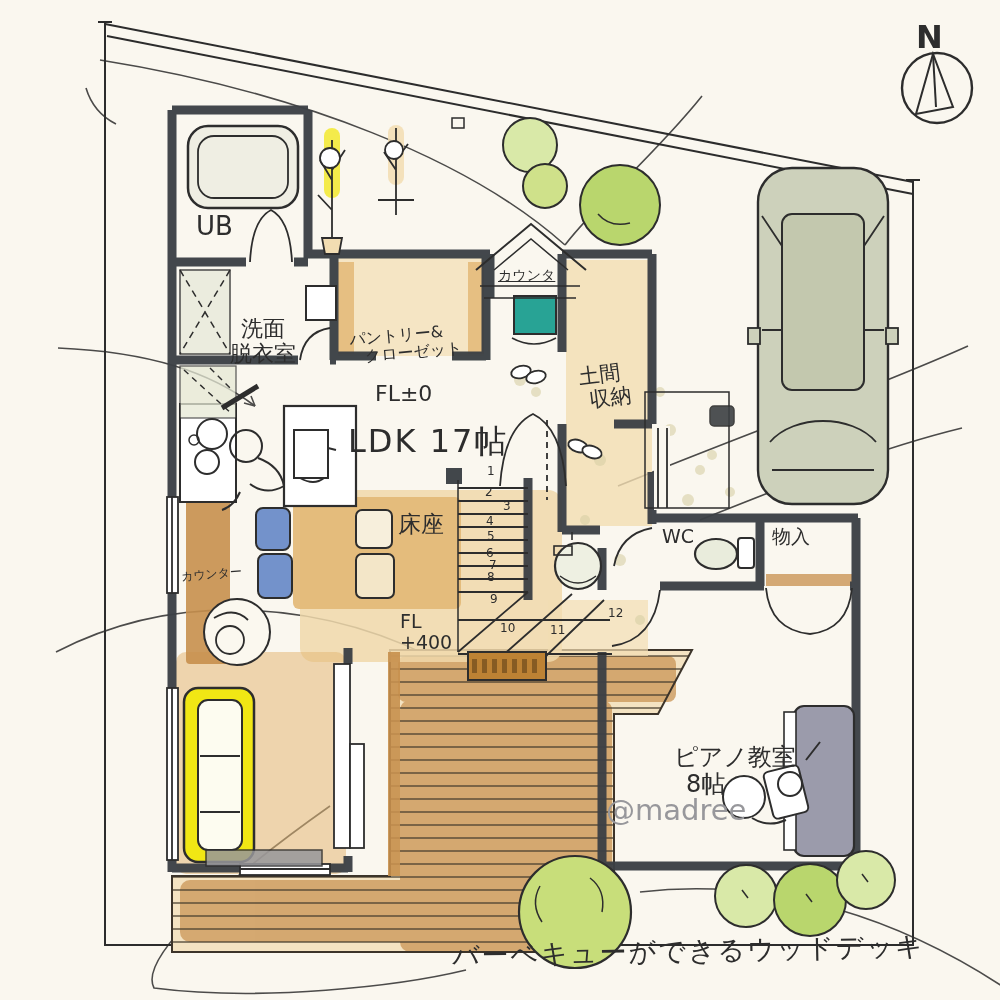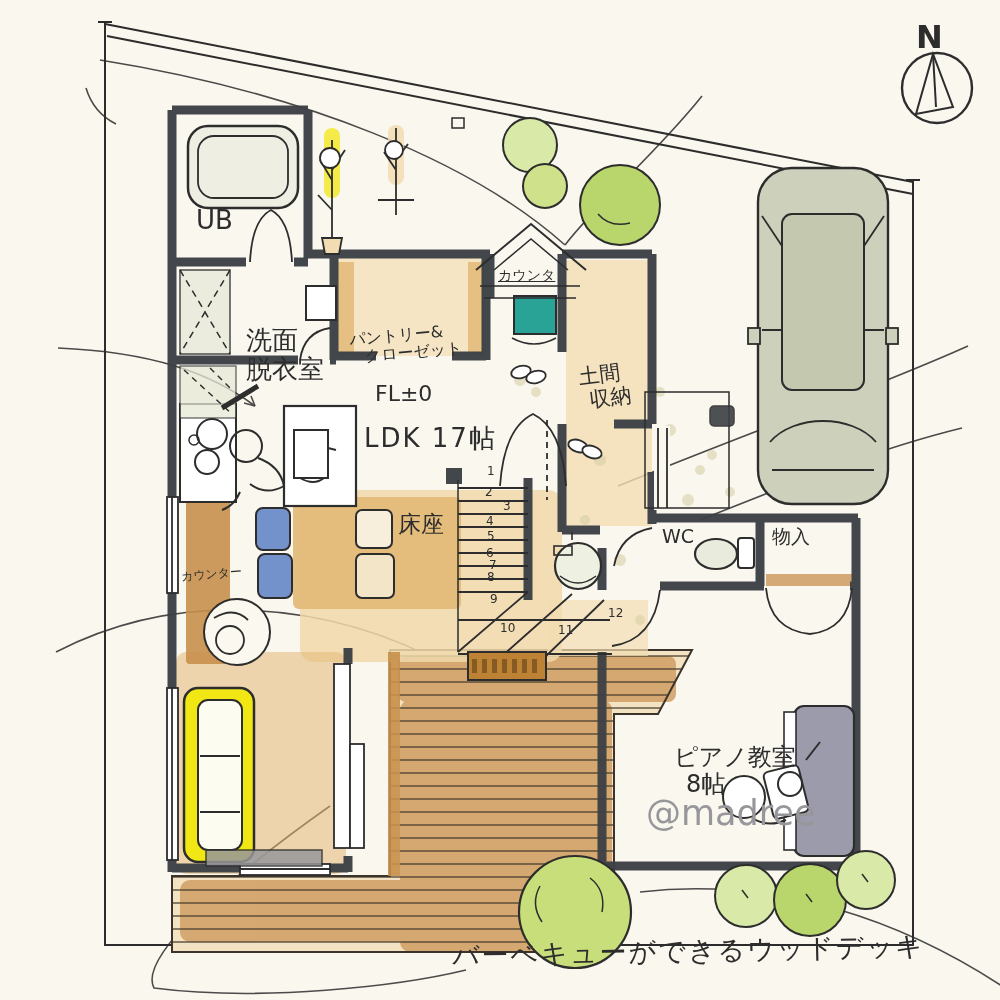--- a/index.html
+++ b/index.html
@@ -274,7 +274,7 @@
   <div class="layer">
     <div class="lbl" style="left:916px;top:20px;font-size:32px;font-weight:bold;">N</div>
 
-    <div class="lbl" style="left:196px;top:206px;font-size:26px;">UB</div>
+    <div class="lbl" style="left:196px;top:212px;font-size:26px;">UB</div>
 
     <div class="lbl" style="left:246px;top:268px;font-size:26px;">
       <span>洗面</span><span>脱衣室</span>

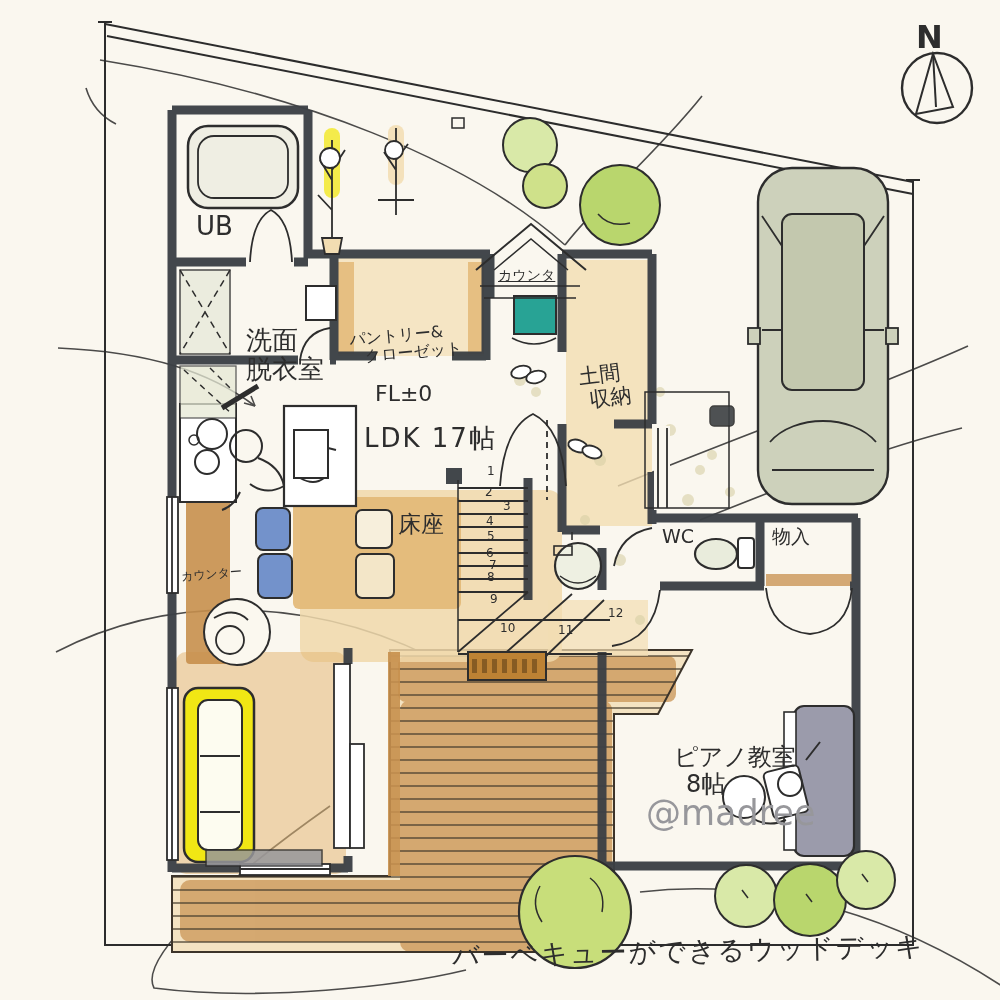--- a/index.html
+++ b/index.html
@@ -276,7 +276,7 @@
 
     <div class="lbl" style="left:196px;top:212px;font-size:26px;">UB</div>
 
-    <div class="lbl" style="left:246px;top:268px;font-size:26px;">
+    <div class="lbl" style="left:230px;top:268px;font-size:22px;text-align:center;">
       <span>洗面</span><span>脱衣室</span>
     </div>
 

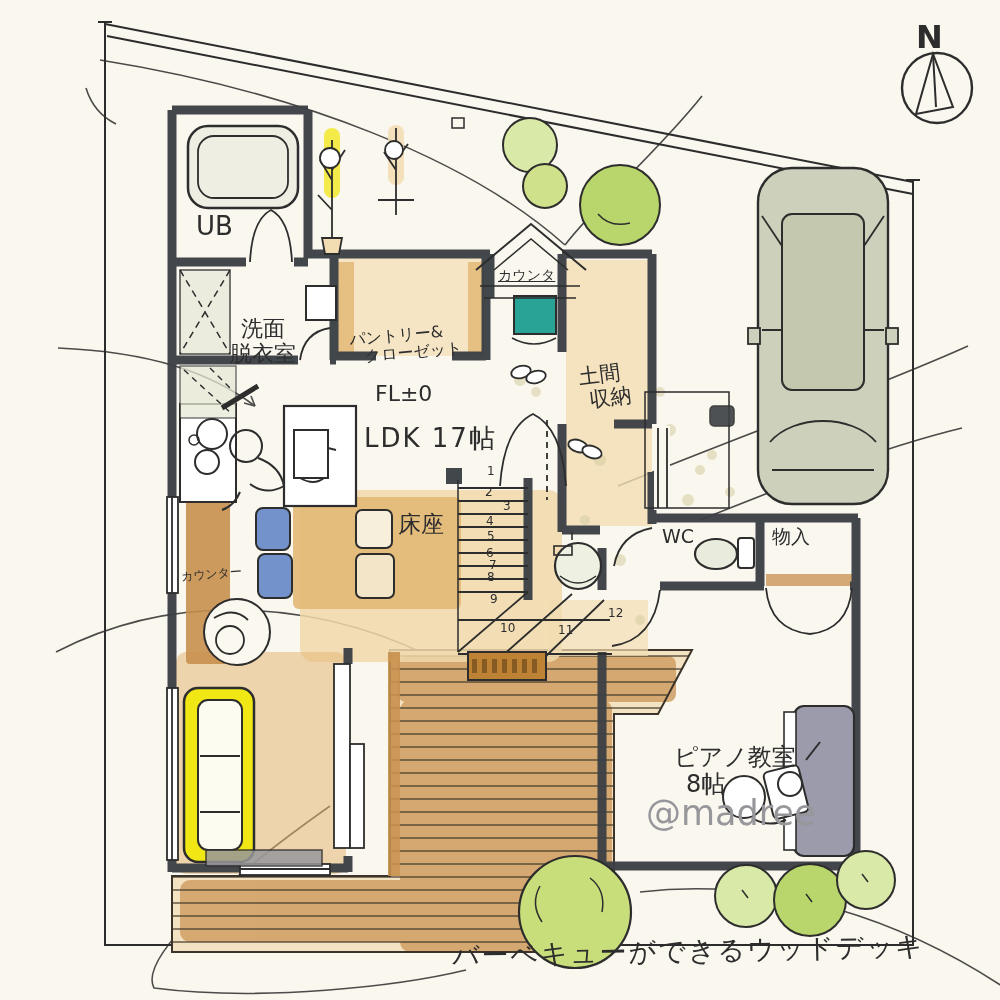--- a/index.html
+++ b/index.html
@@ -292,7 +292,7 @@
 
     <div class="lbl" style="left:375px;top:382px;font-size:22px;">FL±0</div>
 
-    <div class="lbl" style="left:364px;top:424px;font-size:26px;letter-spacing:2px;">LDK 17帖</div>
+    <div class="lbl" style="left:348px;top:424px;font-size:32px;letter-spacing:2px;">LDK 17帖</div>
 
     <div class="lbl" style="left:398px;top:512px;font-size:23px;">床座</div>
 

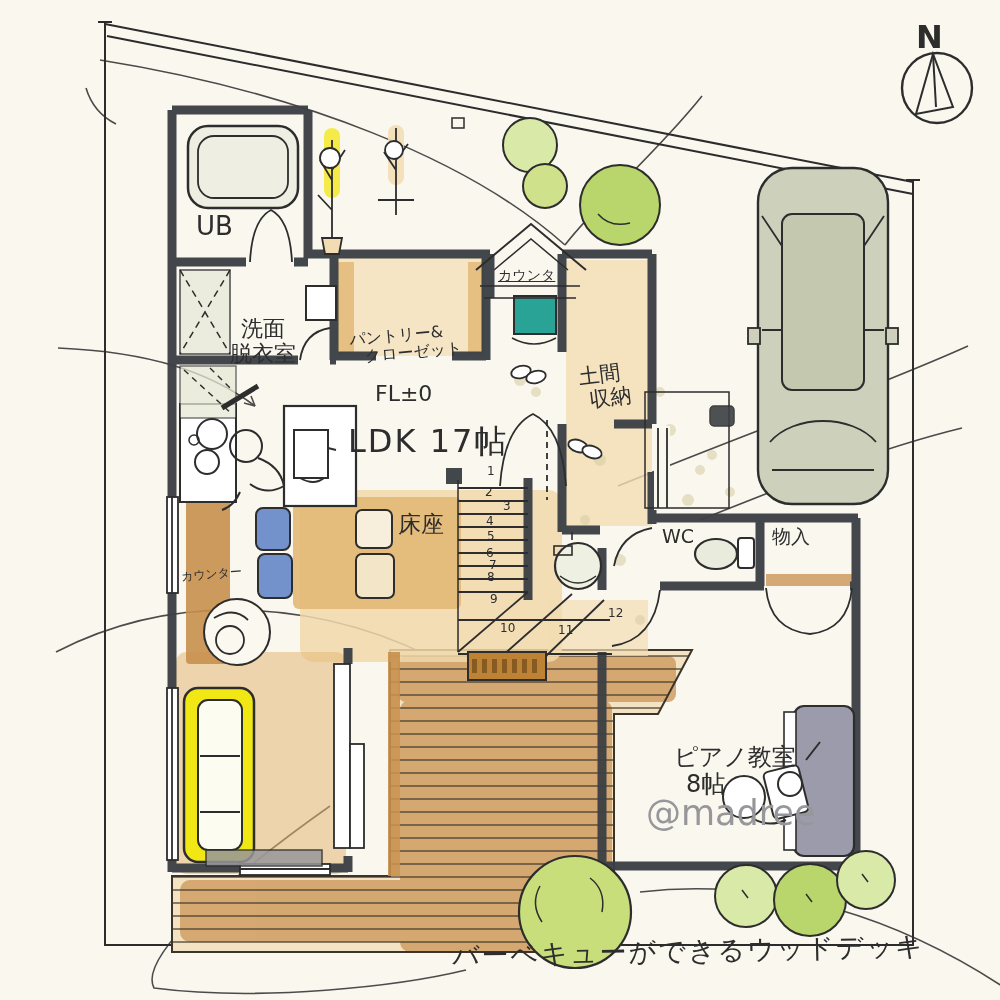--- a/index.html
+++ b/index.html
@@ -296,6 +296,9 @@
 
     <div class="lbl" style="left:398px;top:512px;font-size:23px;">床座</div>
 
+    <div class="lbl" style="left:400px;top:568px;font-size:19px;">
+      <span>FL</span><span>+400</span>
+    </div>
 
     <div class="lbl rot-m5" style="left:181px;top:568px;font-size:12px;">カウンター</div>
 

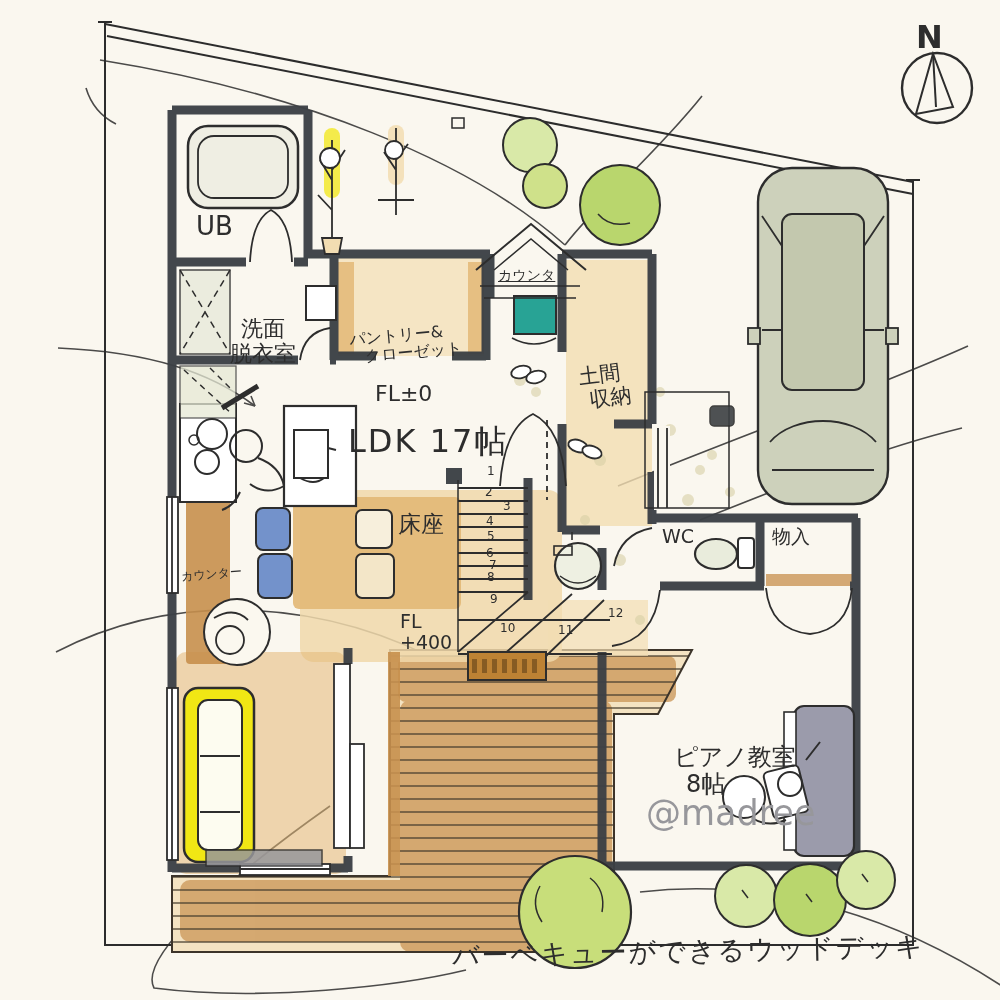--- a/index.html
+++ b/index.html
@@ -325,7 +325,7 @@
       <span class="sn" style="left:487px;top:570px;">8</span>
       <span class="sn" style="left:490px;top:592px;">9</span>
       <span class="sn" style="left:500px;top:621px;">10</span>
-      <span class="sn" style="left:550px;top:623px;margin-left:8px;">11</span>
+      <span class="sn" style="left:550px;top:623px;">11</span>
       <span class="sn" style="left:608px;top:606px;text-align:right;">12</span>
     </div>
   </div>

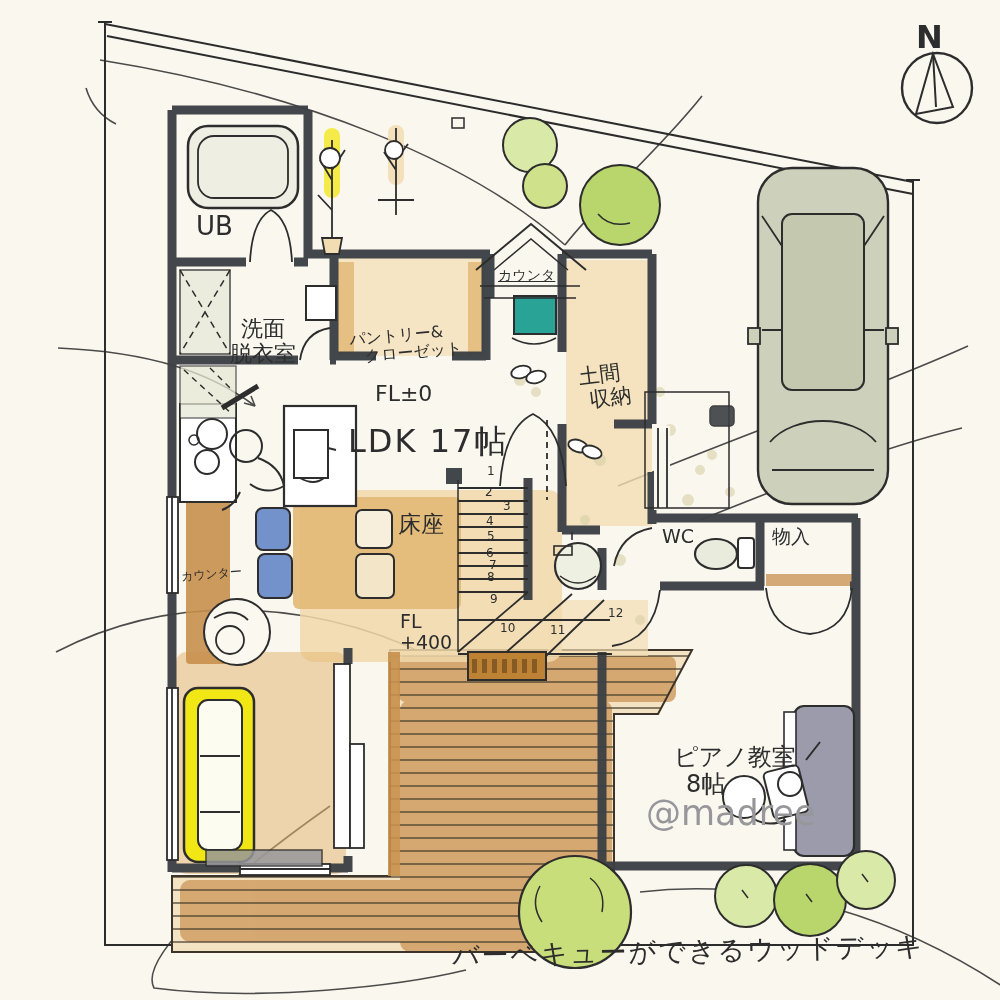--- a/index.html
+++ b/index.html
@@ -310,7 +310,7 @@
       <span>ピアノ教室</span><span style="padding-left:12px;">8帖</span>
     </div>
 
-    <div class="lbl" style="left:606px;top:794px;font-size:35px;color:var(--gray);font-weight:500;padding-left:40px;">@madree</div>
+    <div class="lbl" style="left:606px;top:794px;font-size:29px;color:var(--gray);font-weight:500;">@madree</div>
 
     <div class="lbl rot-m1" style="left:452px;top:936px;font-size:27px;letter-spacing:2px;">バーベキューができるウッドデッキ</div>
 

